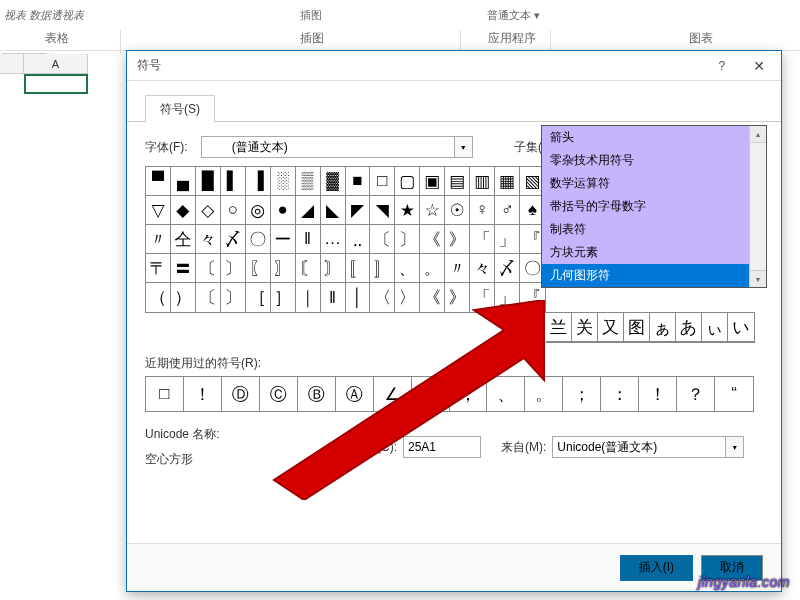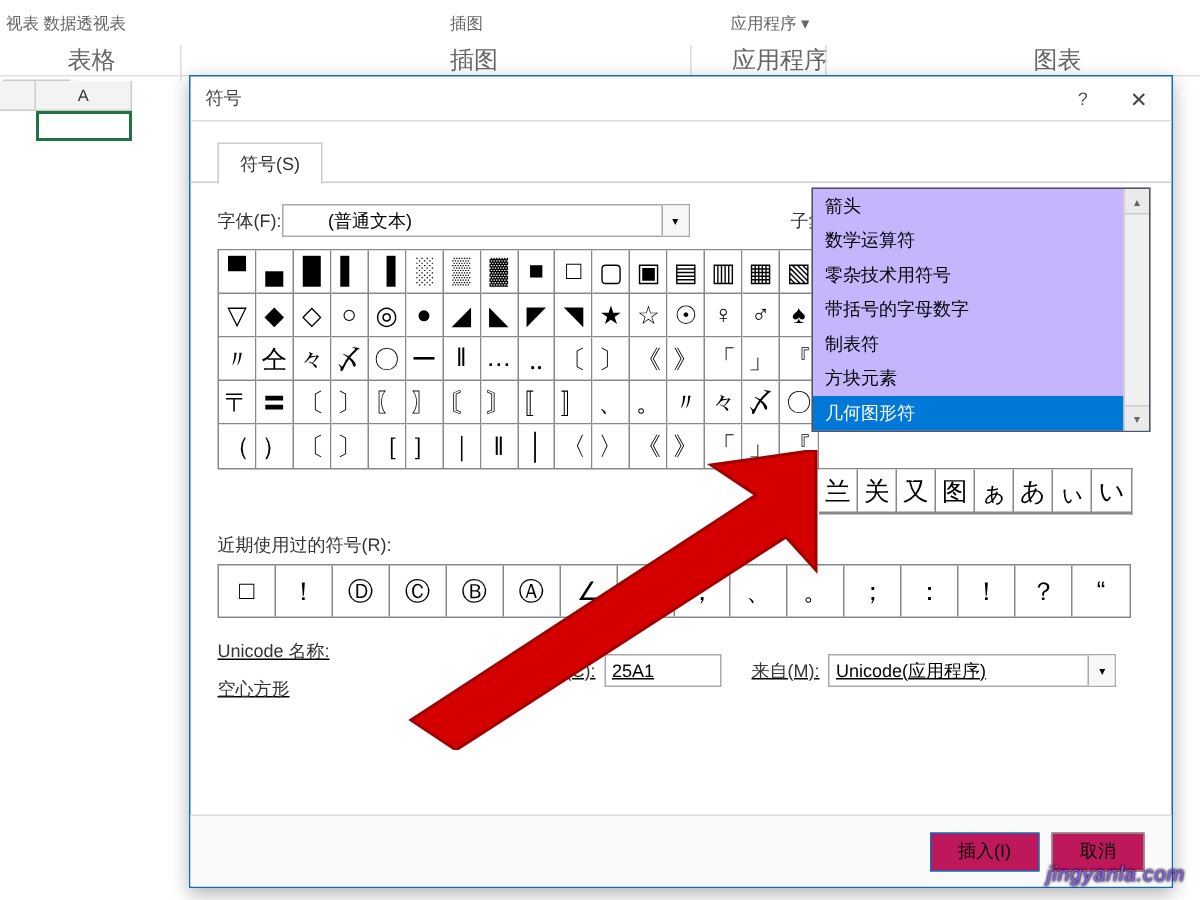--- a/index.html
+++ b/index.html
@@ -67,7 +67,7 @@
 <body>
 
 <div class="ribbon">
-  <span style="position:absolute;left:4px;">视表 数据透视表</span>
+  <span style="position:absolute;left:4px;font-style:italic;">视表 数据透视表</span>
   <span style="position:absolute;left:300px;">插图</span>
   <span style="position:absolute;left:487px;">应用程序 ▾</span>
 </div>

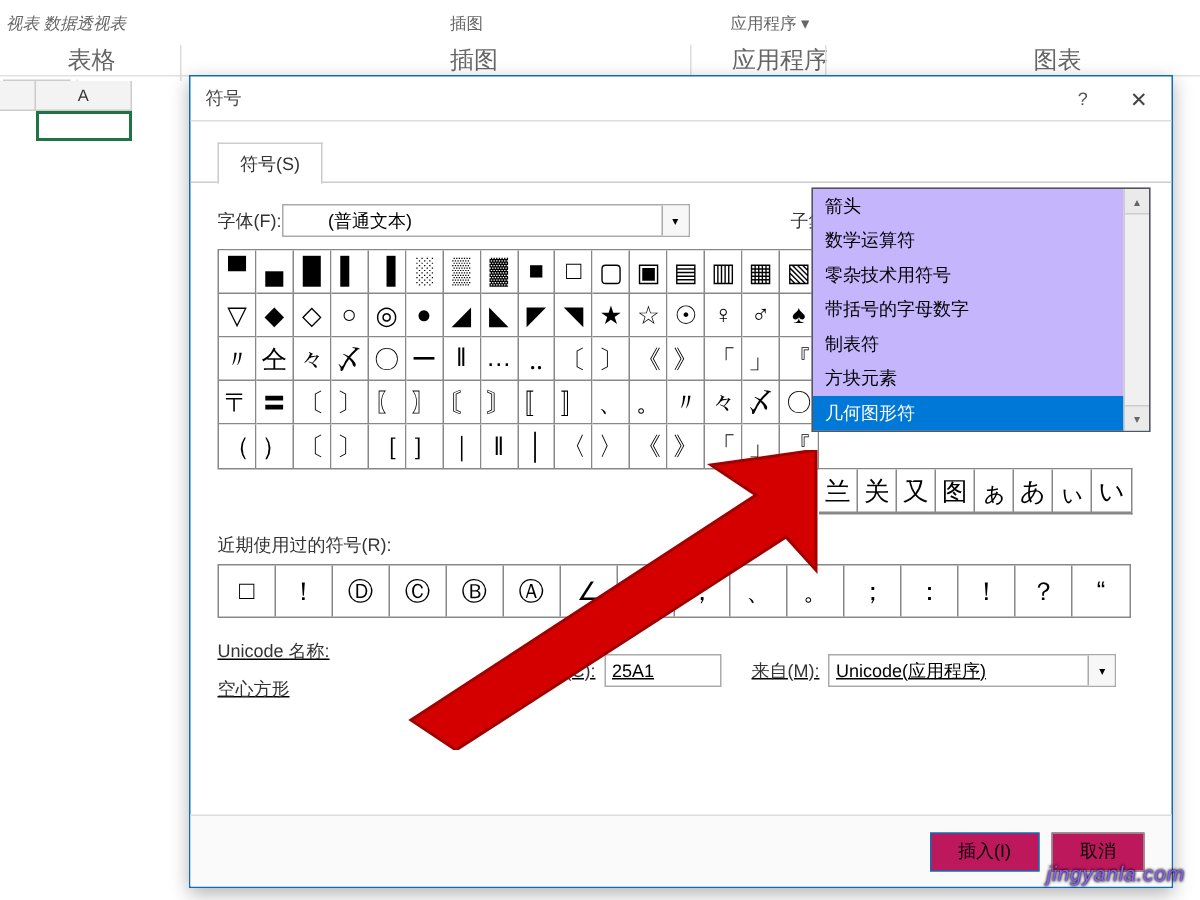--- a/index.html
+++ b/index.html
@@ -69,7 +69,7 @@
 <div class="ribbon">
   <span style="position:absolute;left:4px;font-style:italic;">视表 数据透视表</span>
   <span style="position:absolute;left:300px;">插图</span>
-  <span style="position:absolute;left:487px;">应用程序 ▾</span>
+  <span style="position:absolute;left:487px;">普通文本 ▾</span>
 </div>
 <div style="height:20px;color:#666;font-size:16px;position:relative;padding-left:44px;">
   <span style="position:absolute;left:45px;">表格</span>

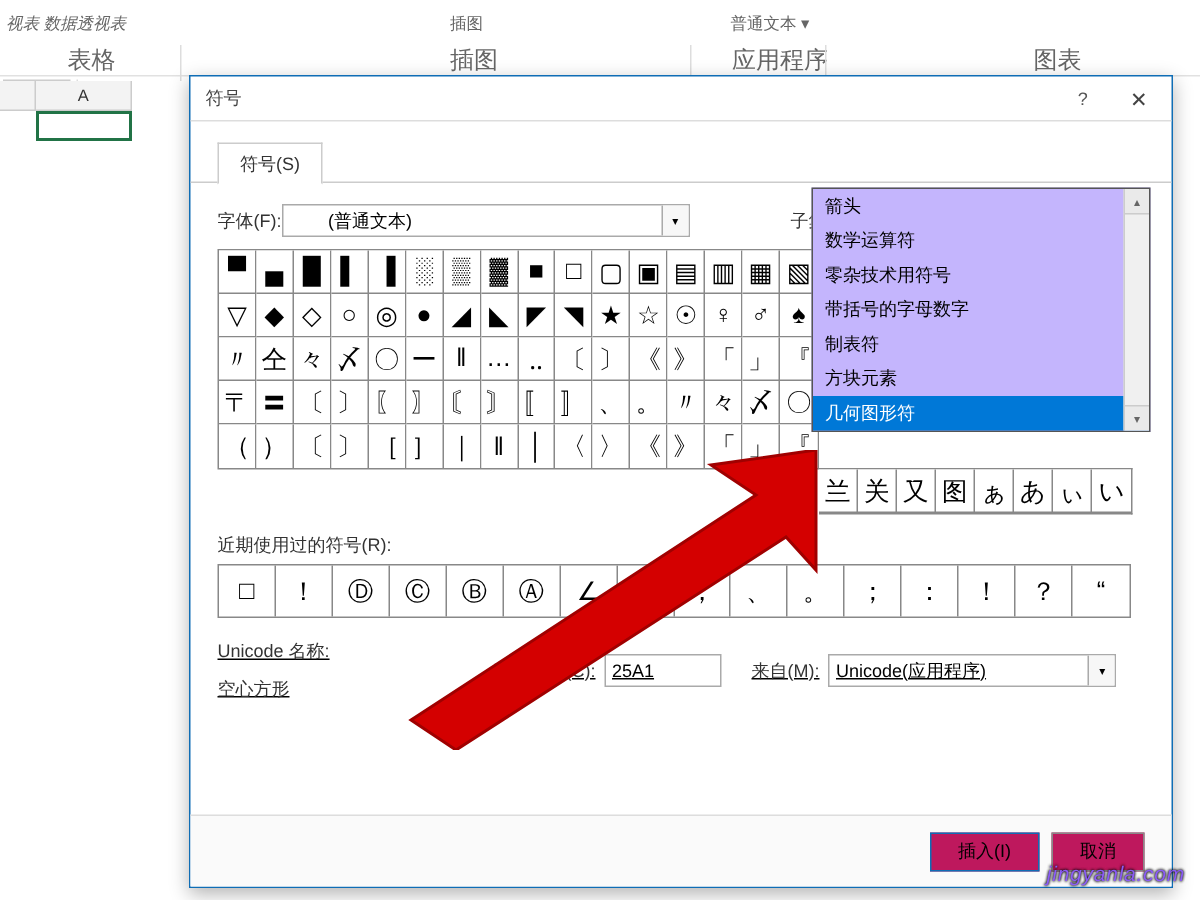--- a/index.html
+++ b/index.html
@@ -71,7 +71,7 @@
   <span style="position:absolute;left:300px;">插图</span>
   <span style="position:absolute;left:487px;">普通文本 ▾</span>
 </div>
-<div style="height:20px;color:#666;font-size:16px;position:relative;padding-left:44px;">
+<div style="height:20px;color:#666;font-size:12px;position:relative;padding-left:44px;">
   <span style="position:absolute;left:45px;">表格</span>
   <span style="position:absolute;left:300px;">插图</span>
   <span style="position:absolute;left:488px;">应用程序</span>

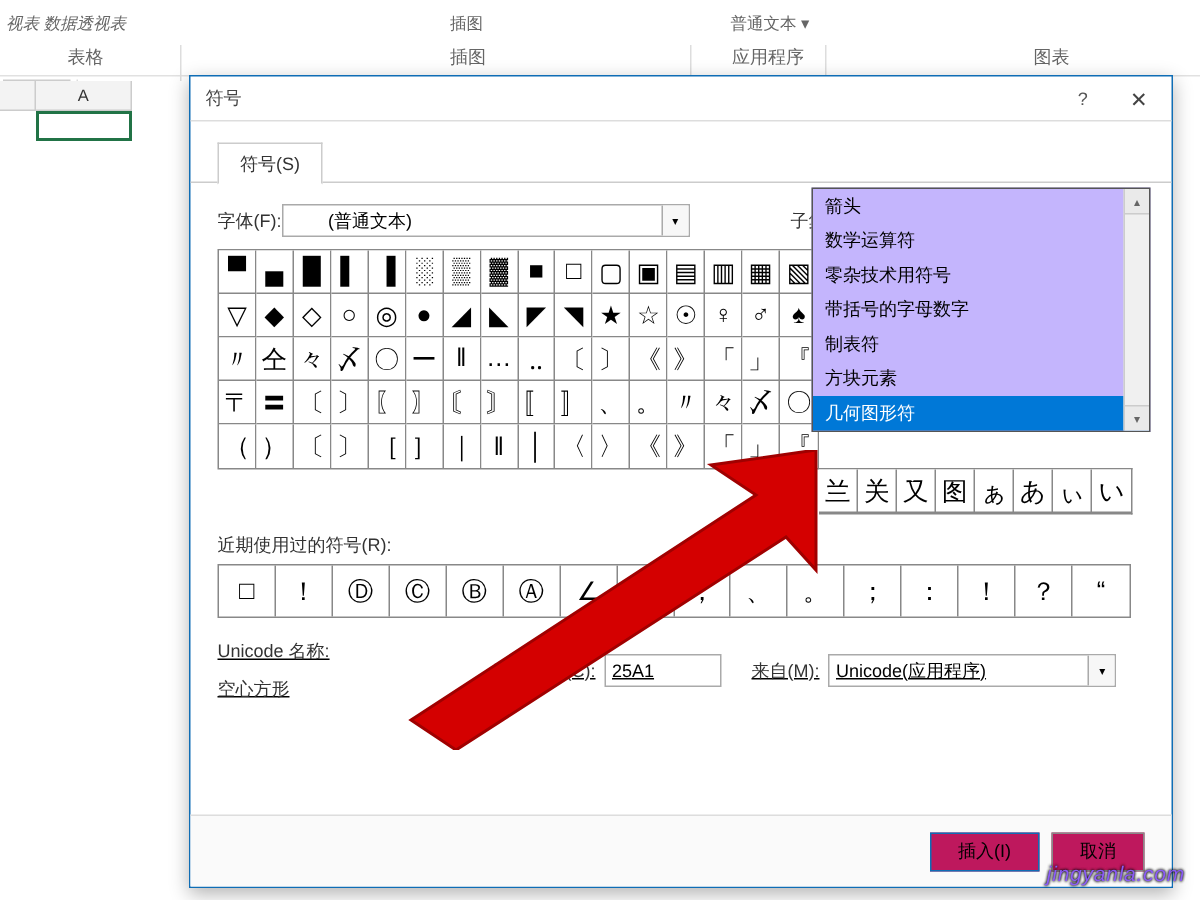--- a/index.html
+++ b/index.html
@@ -27,7 +27,7 @@
 .tab-underline { border-bottom: 1px solid #ccc; margin-top: -1px; }
 .tab.active { border-bottom: 1px solid #fff; margin-bottom: -1px; }
 .dialog-body { padding: 14px 18px 0; }
-.field-row { display: flex; align-items: center; gap: 0; margin-bottom: 8px; }
+.field-row { display: flex; align-items: center; gap: 13px; margin-bottom: 8px; }
 .field-label { color: #333; font-size: 12px; white-space: nowrap; }
 .combo { flex: 1; height: 22px; border: 1px solid #aaa; background: #fff; display: flex; align-items: center; padding: 0 4px; font-size: 12px; position: relative; }
 .combo .arrow { position: absolute; right: 0; top: 0; width: 18px; height: 100%; border-left: 1px solid #aaa; display: flex; align-items: center; justify-content: center; font-size: 8px; background: #f7f7f7; }

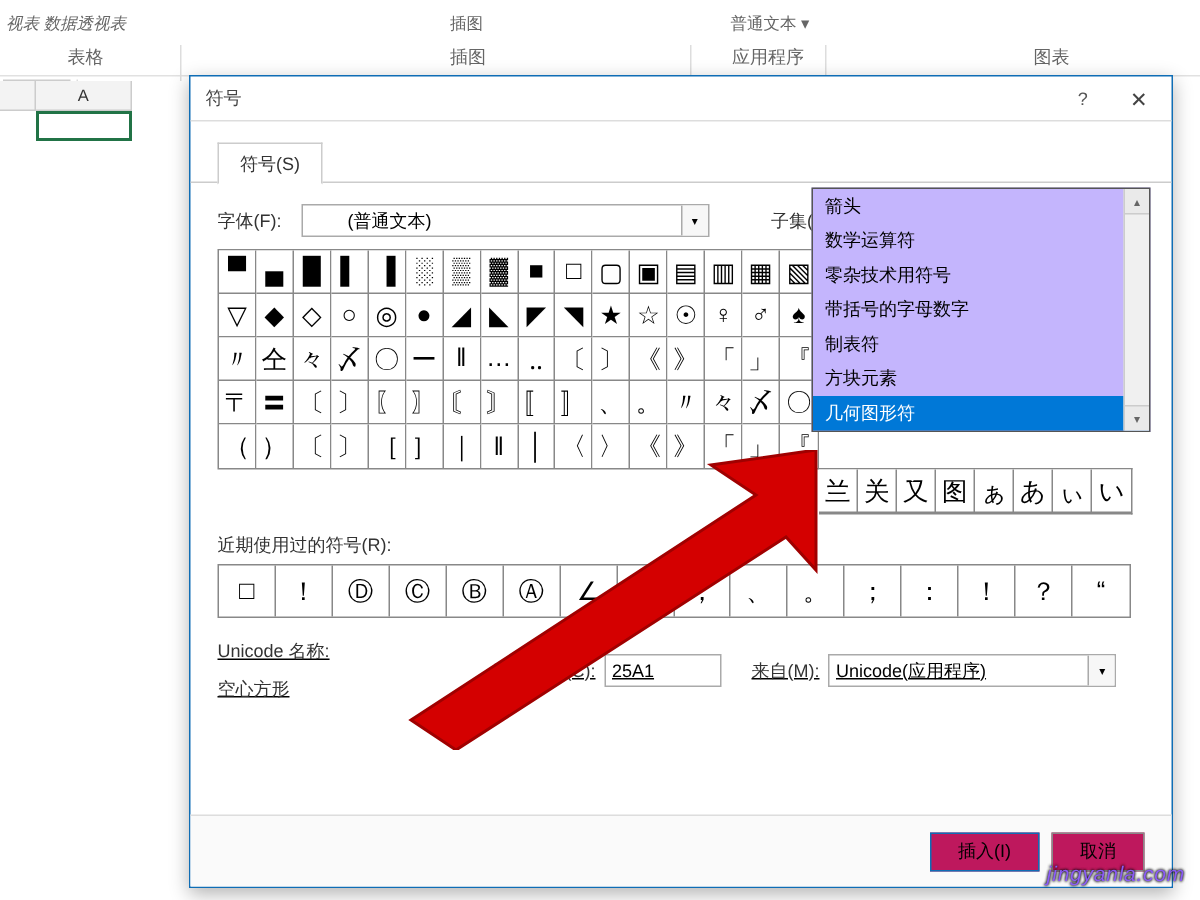--- a/index.html
+++ b/index.html
@@ -282,8 +282,8 @@
 
 <div class="dropdown">
   <div class="dd-item">箭头</div>
+  <div class="dd-item">零杂技术用符号</div>
   <div class="dd-item">数学运算符</div>
-  <div class="dd-item">零杂技术用符号</div>
   <div class="dd-item">带括号的字母数字</div>
   <div class="dd-item">制表符</div>
   <div class="dd-item">方块元素</div>

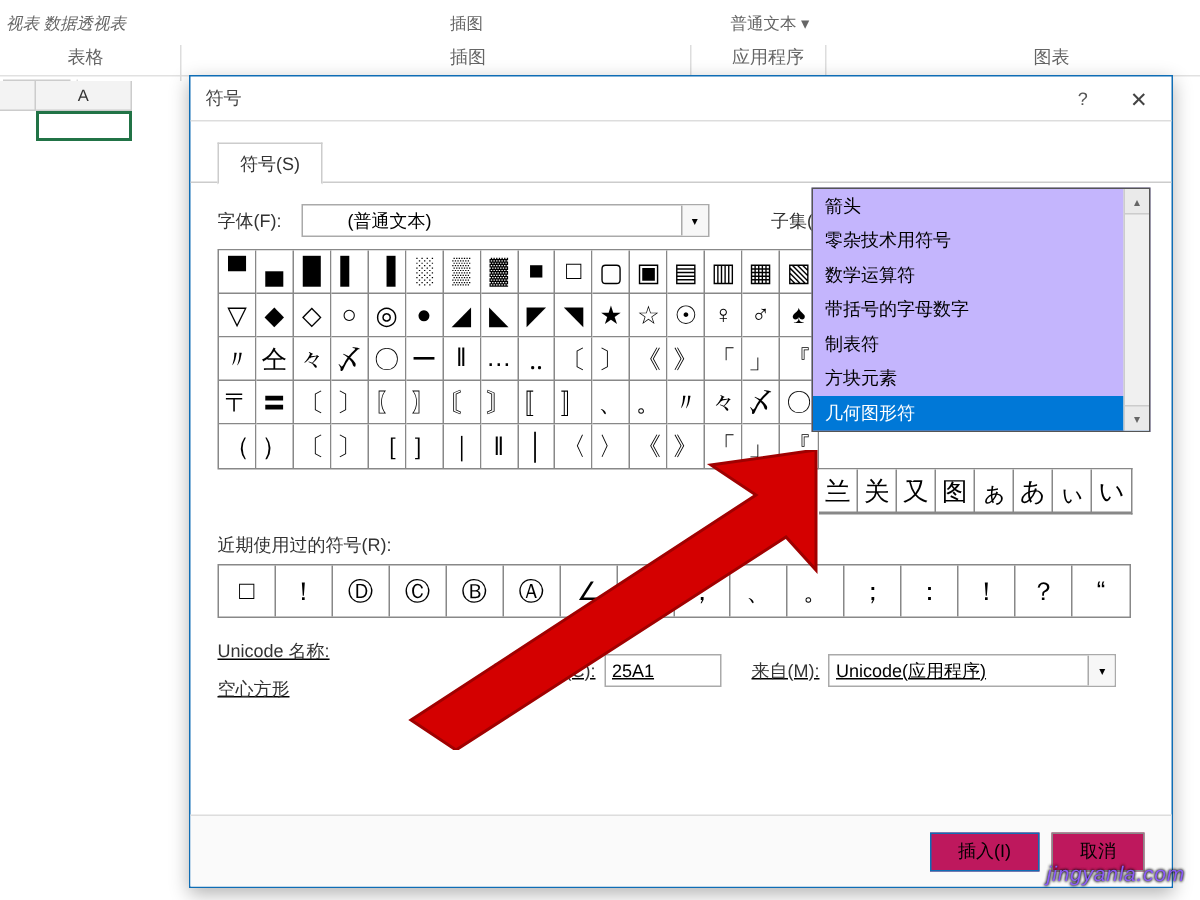--- a/index.html
+++ b/index.html
@@ -48,7 +48,7 @@
 .recent-row { display: flex; margin-top: 4px; border: 1px solid #888; width: 609px; }
 .recent-cell { width: 38px; height: 34px; border-right: 1px solid #888; display: flex; align-items: center; justify-content: center; font-size: 17px; font-family: Arial, sans-serif; }
 .recent-cell:last-child { border-right: none; }
-.unicode-row { display: flex; align-items: center; margin-top: 14px; gap: 6px; text-decoration: underline; }
+.unicode-row { display: flex; align-items: center; margin-top: 14px; gap: 6px; }
 .uc-label { font-size: 12px; color: #333; }
 .uc-name { font-size: 12px; color: #333; margin-top: 8px; }
 .code-input { width: 78px; height: 22px; border: 1px solid #aaa; padding: 0 4px; font-size: 12px; display: flex; align-items: center; }

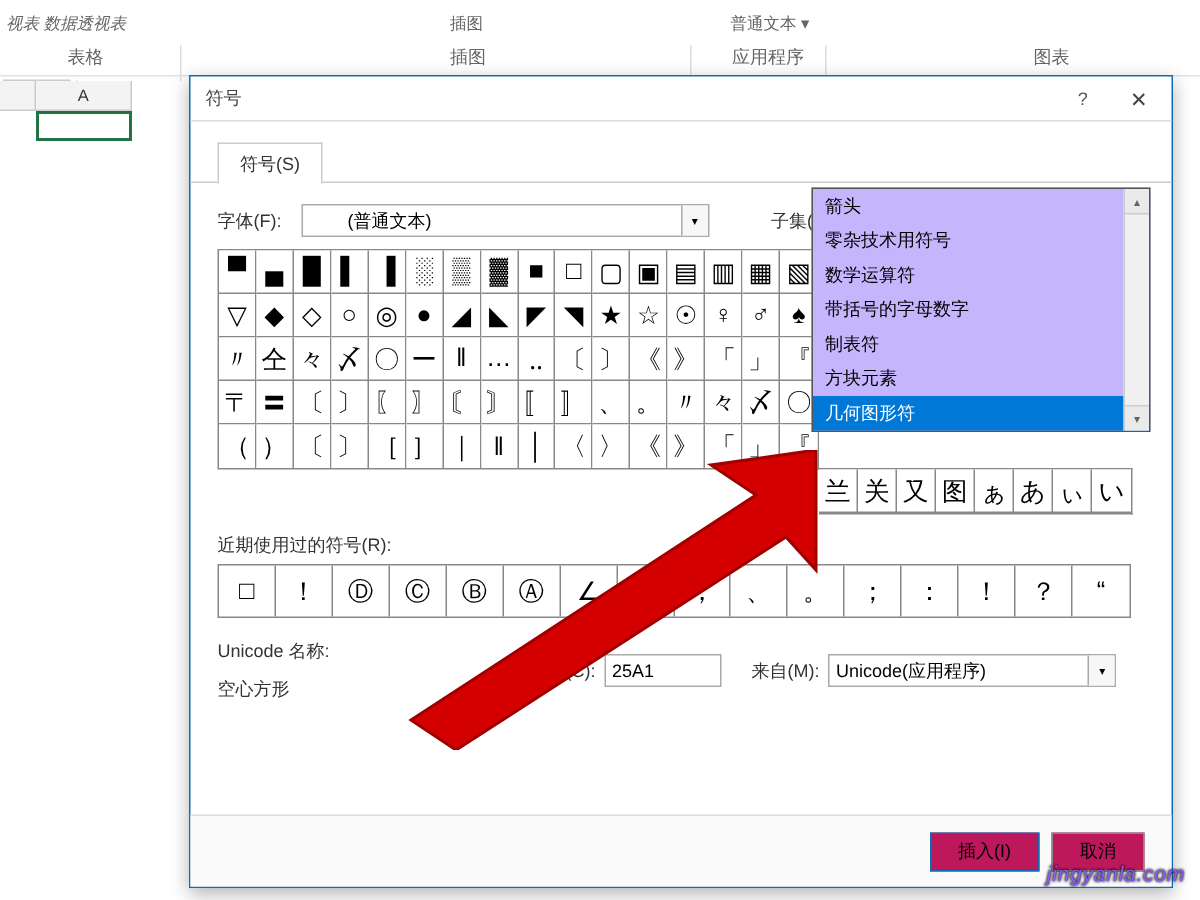--- a/index.html
+++ b/index.html
@@ -264,7 +264,7 @@
         </div>
       <span class="field-label" style="margin-left:14px;">来自(M):</span>
       <div class="combo from">
-        <span>Unicode(应用程序)</span>
+        <span>Unicode(普通文本)</span>
         <div class="arrow">▾</div>
       </div>
     </div>

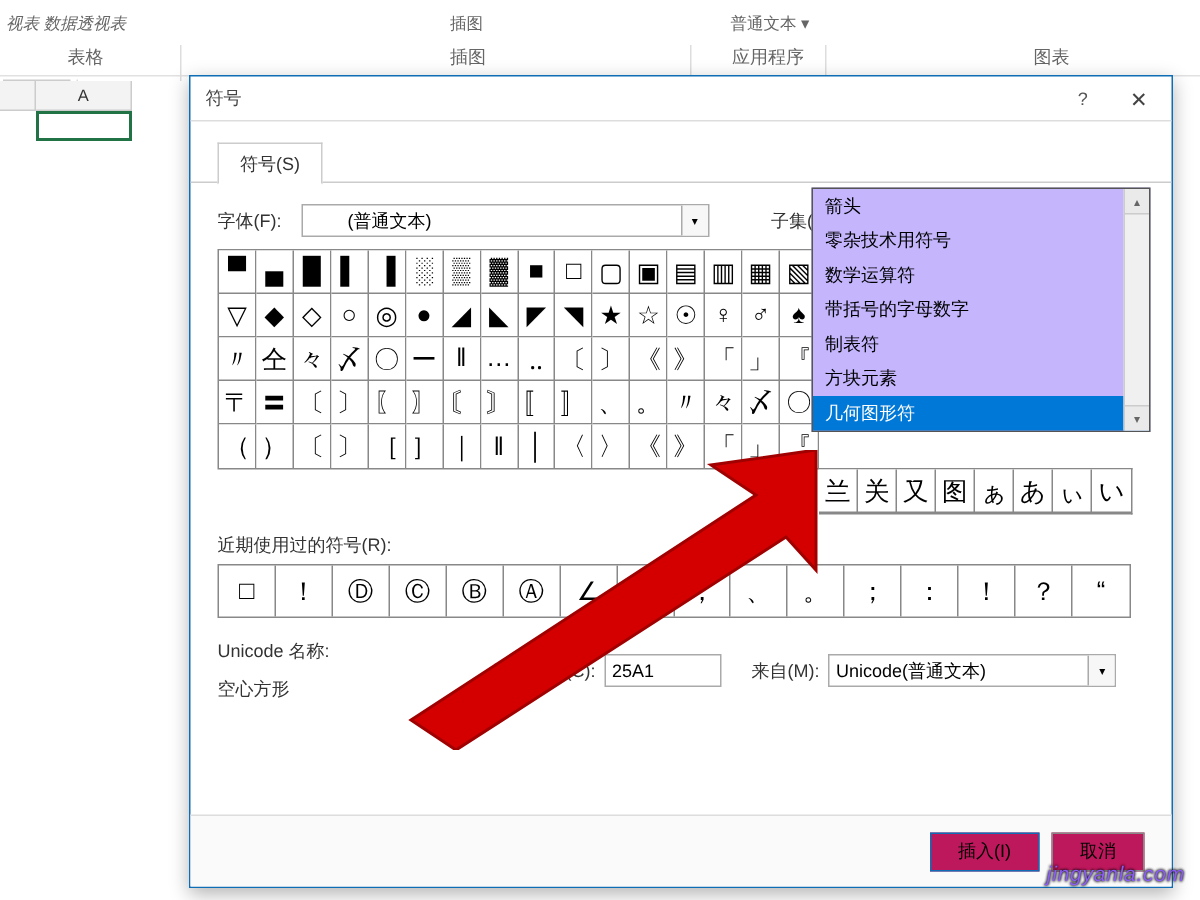--- a/index.html
+++ b/index.html
@@ -54,7 +54,7 @@
 .code-input { width: 78px; height: 22px; border: 1px solid #aaa; padding: 0 4px; font-size: 12px; display: flex; align-items: center; }
 .combo.from { width: 192px; flex: none; }
 .dlg-buttons { position: absolute; bottom: 0; left: 0; right: 0; height: 48px; border-top: 1px solid #ddd; display: flex; align-items: center; justify-content: flex-end; padding: 0 18px; gap: 8px; background: #fafafa; }
-.btn { height: 26px; padding: 0 18px; border: 1px solid #888; background: #be185d; font-size: 12px; display: flex; align-items: center; }
+.btn { height: 26px; padding: 0 18px; border: 1px solid #888; background: #0369a1; font-size: 12px; display: flex; align-items: center; }
 .btn.primary { border: 1px solid #0f6db5; }
 .arrow-overlay { position: absolute; left: 244px; top: 300px; width: 320px; height: 200px; pointer-events: none; z-index: 20; }
 .cursor-overlay { position: absolute; left: 600px; top: 309px; font-size: 13px; color: #fff; z-index: 15; pointer-events: none; }

